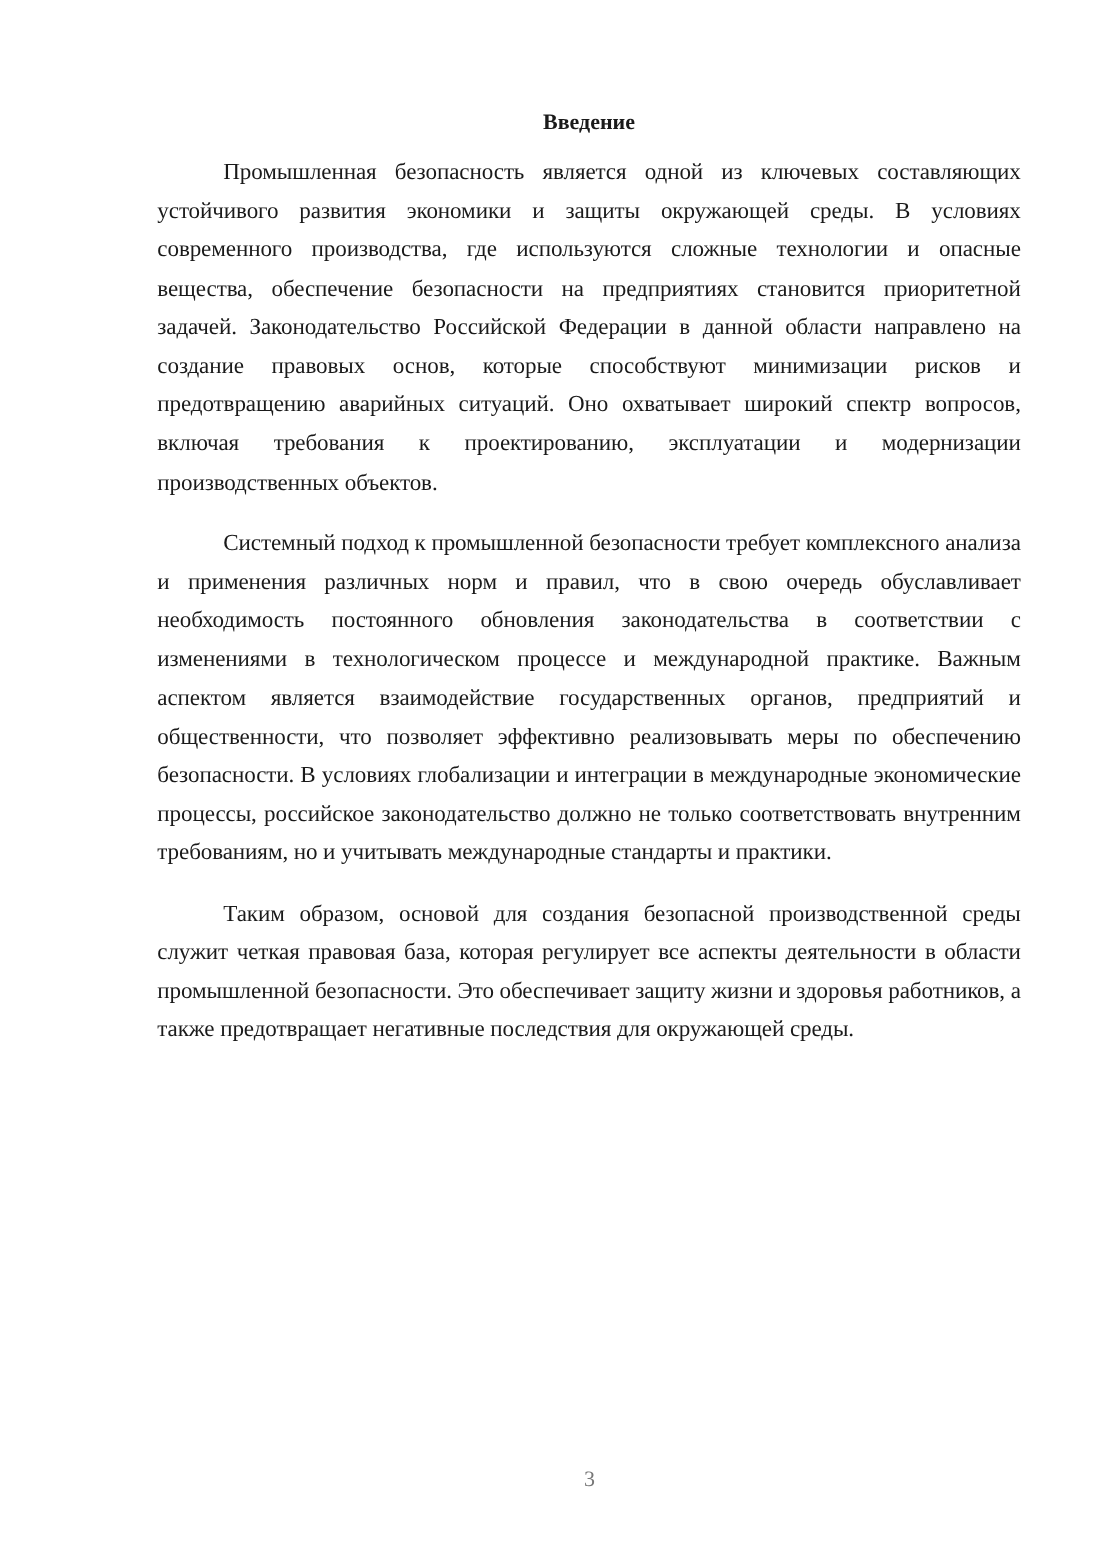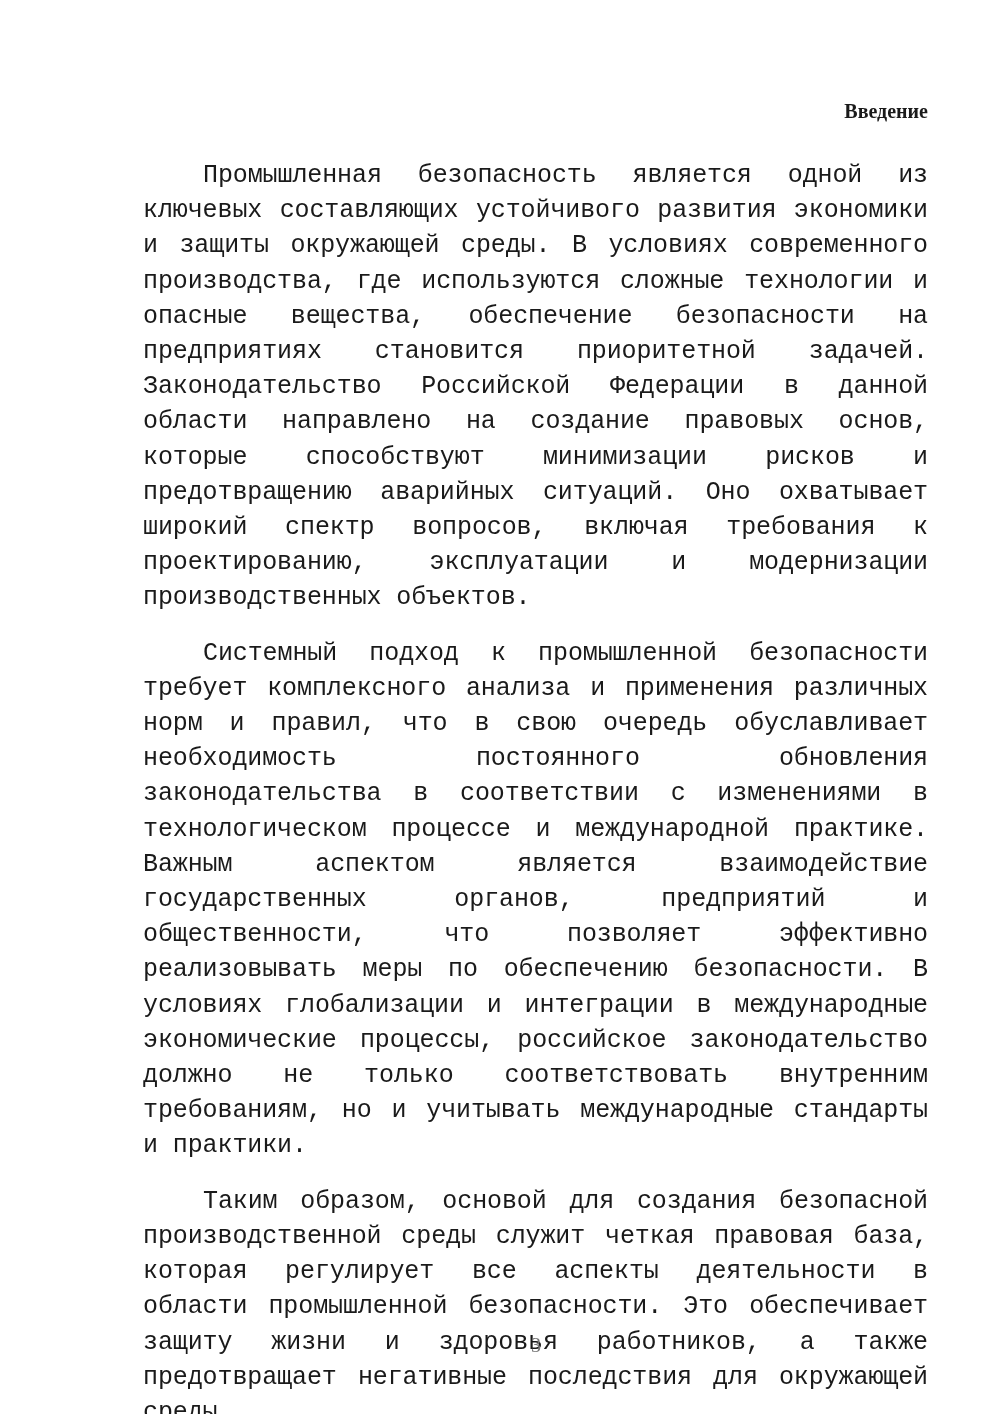--- a/index.html
+++ b/index.html
@@ -22,11 +22,11 @@
       width: 785px;
     }
     .title {
-      text-align: right;
+      text-align: center;
       font-weight: bold;
       font-size: 20px;
       line-height: 30px;
-      margin: 0 0 32px 0;
+      margin: 0 0 13px 0;
       padding-left: 0;
     }
     .para {

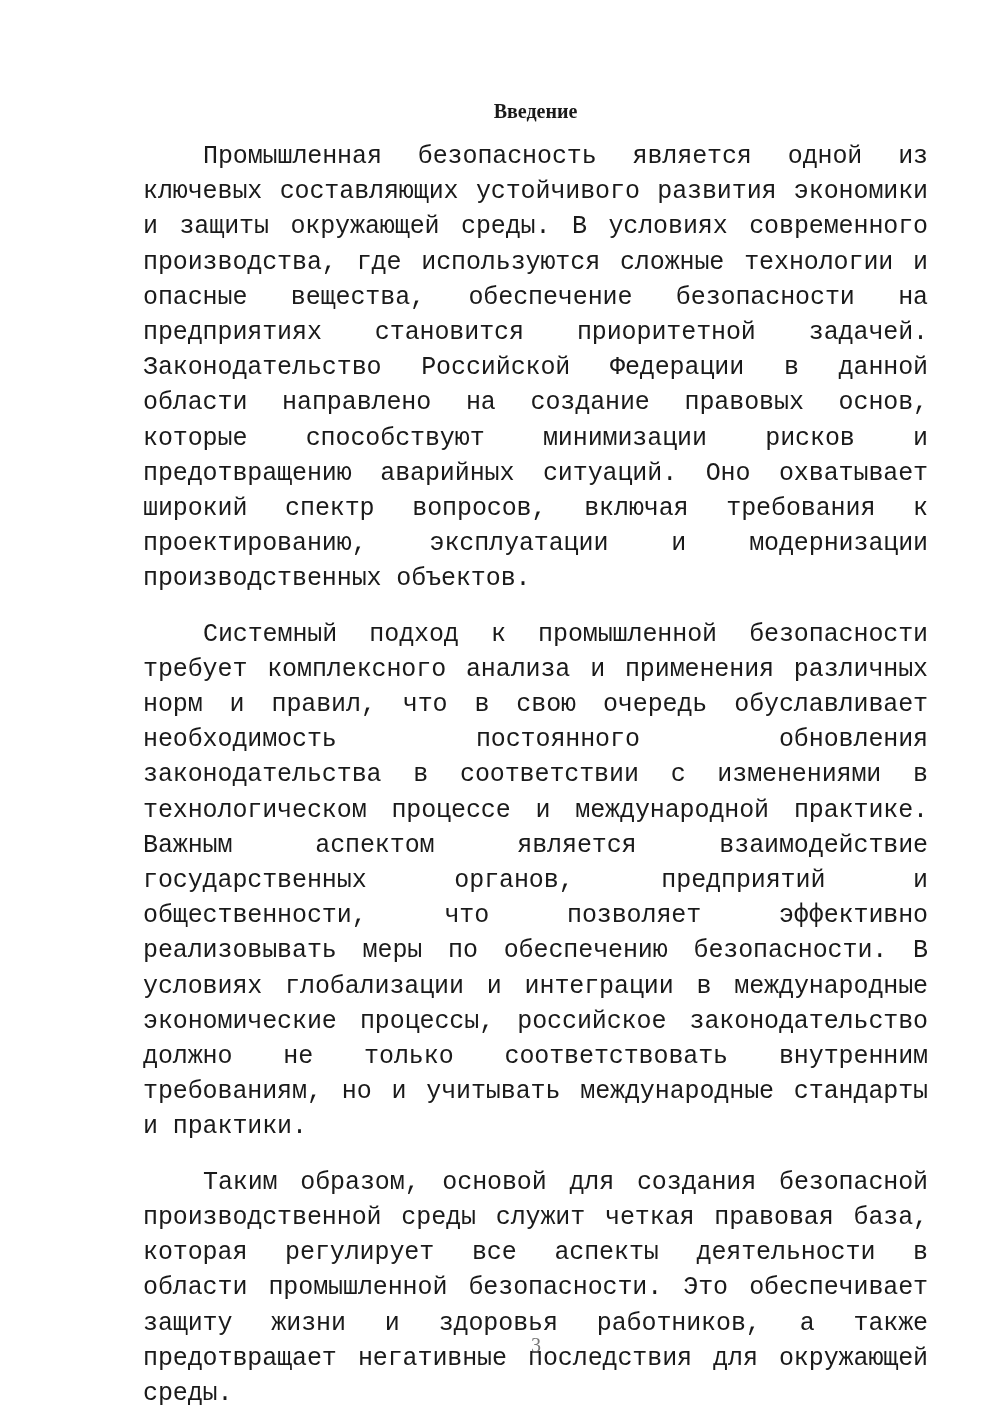--- a/index.html
+++ b/index.html
@@ -30,13 +30,12 @@
       padding-left: 0;
     }
     .para {
-      font-size: 25px;
+      font-size: 21px;
       line-height: 35.2px;
       text-align: justify;
       text-indent: 60px;
       margin: 0 0 20px 0;
       letter-spacing: -0.1px;
-      font-family: Liberation Mono, monospace;
     }
     .page-number {
       position: absolute;

